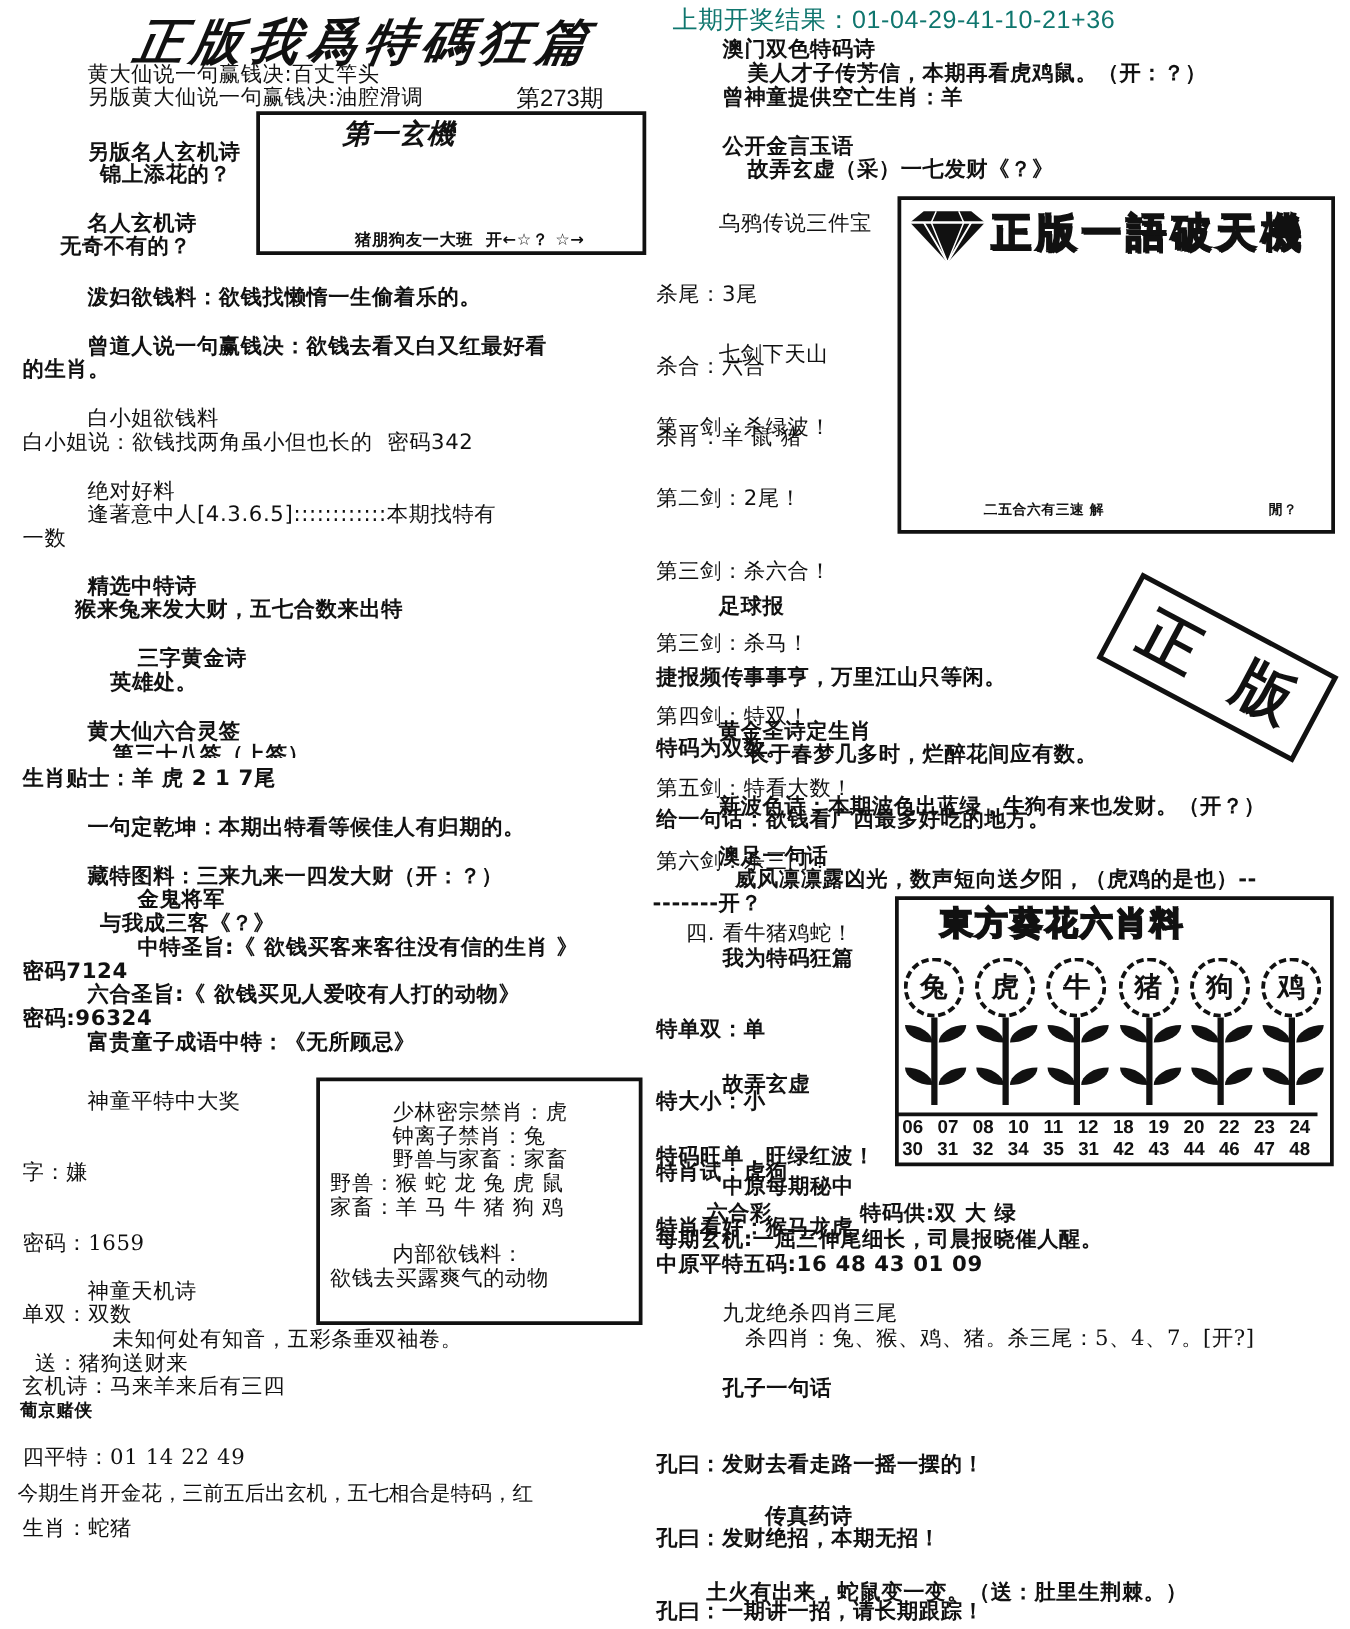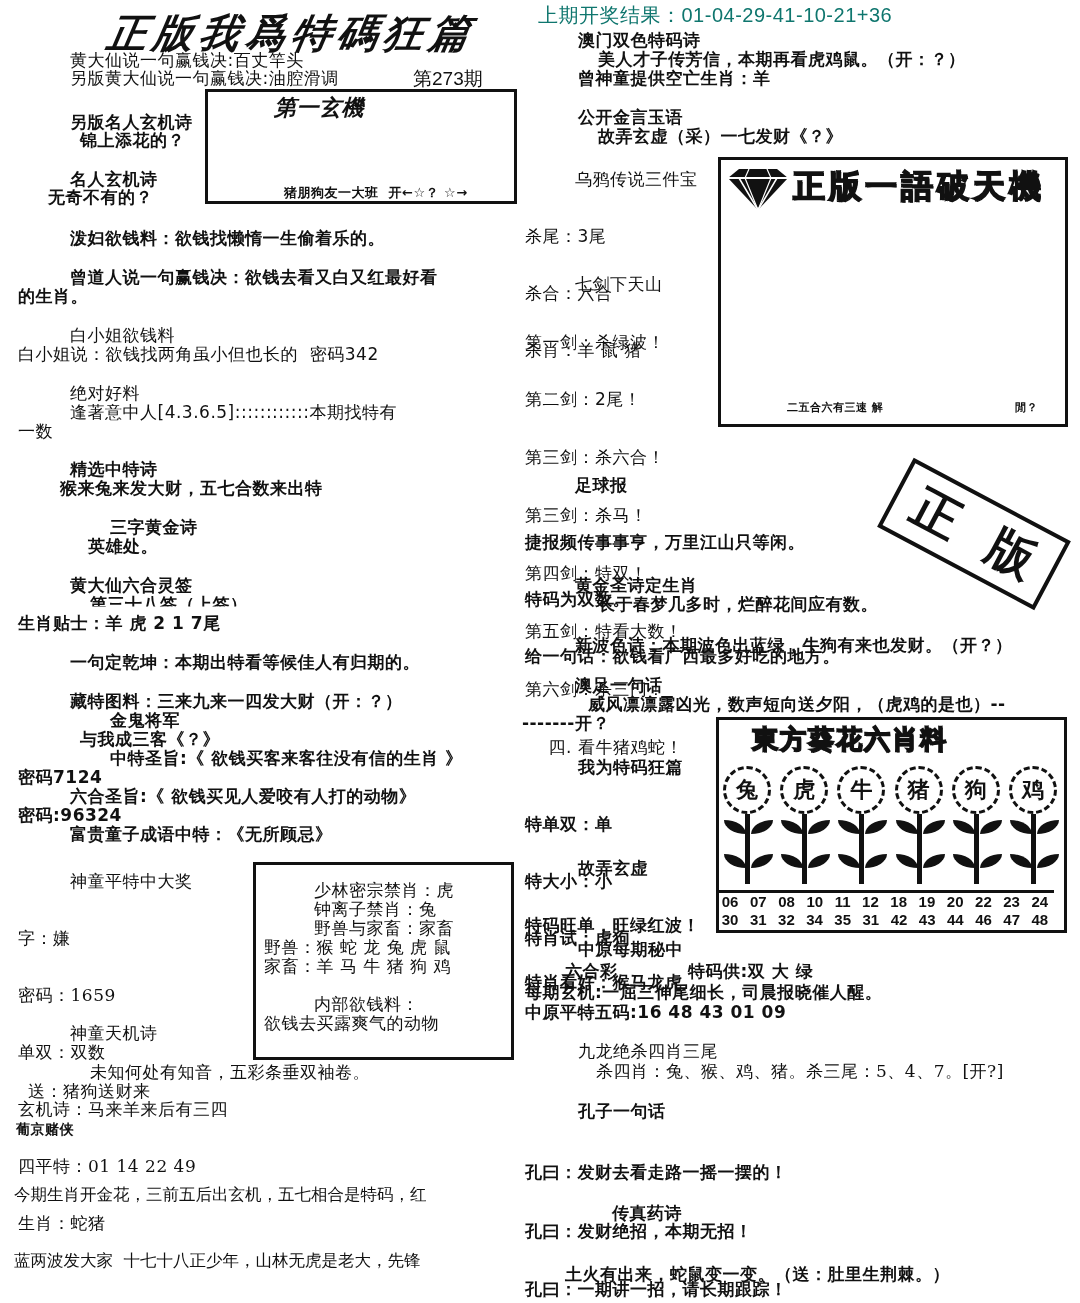--- a/index.html
+++ b/index.html
@@ -106,7 +106,6 @@
 <div class="t" style="left:16px;top:1120px;font-size:14px;">葡京赌侠</div>
 <div class="t n" style="left:14px;top:1140px;font-size:16.5px;line-height:22px;letter-spacing:0;">
   <div>今期生肖开金花，三前五后出玄机，五七相合是特码，红</div>
-  <div>蓝两波发大家  十七十八正少年，山林无虎是老大，先锋</div>
   
   
   

